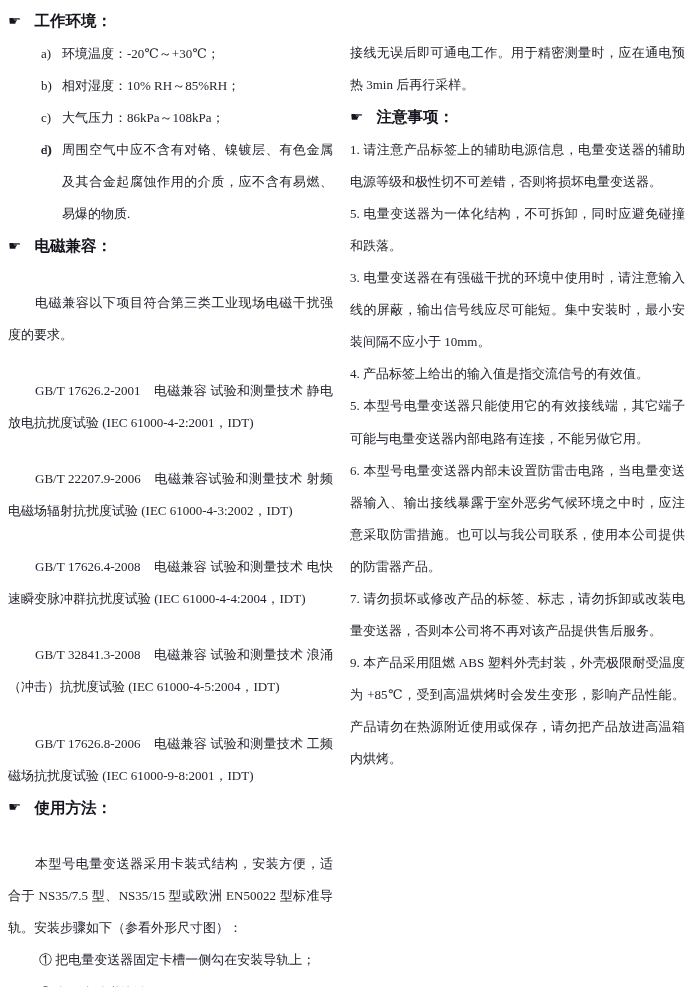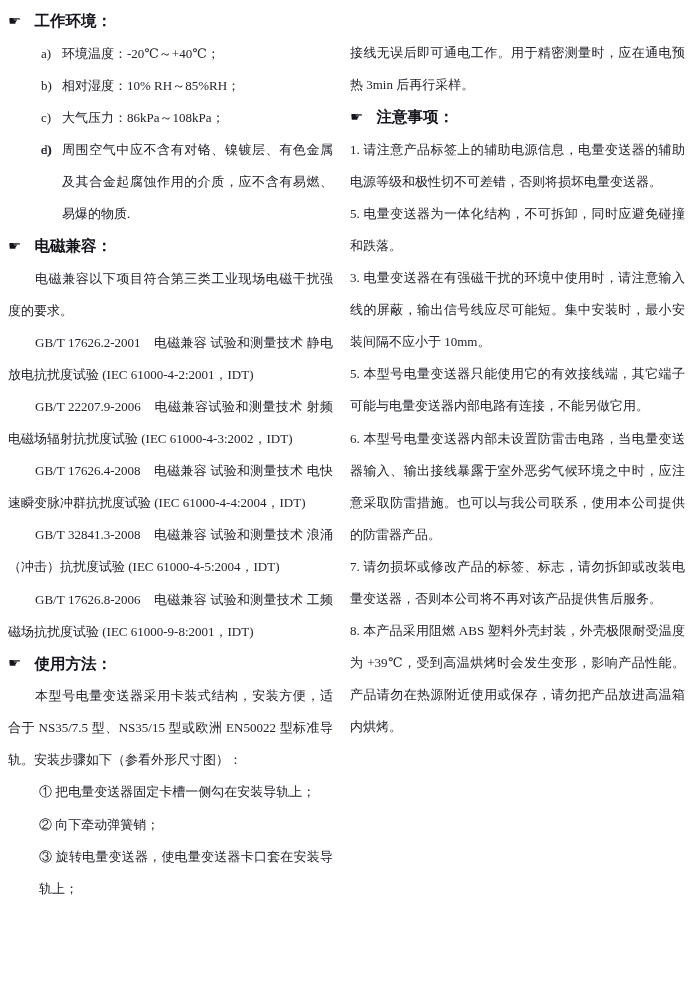--- a/index.html
+++ b/index.html
@@ -55,7 +55,7 @@
 
     <p class="abc">
       <span class="mk">a)</span>
-      <span>环境温度：-20℃～+40℃；</span>
+      <span>环境温度：-20℃～+30℃；</span>
     </p>
     <p class="abc">
       <span class="mk">b)</span>

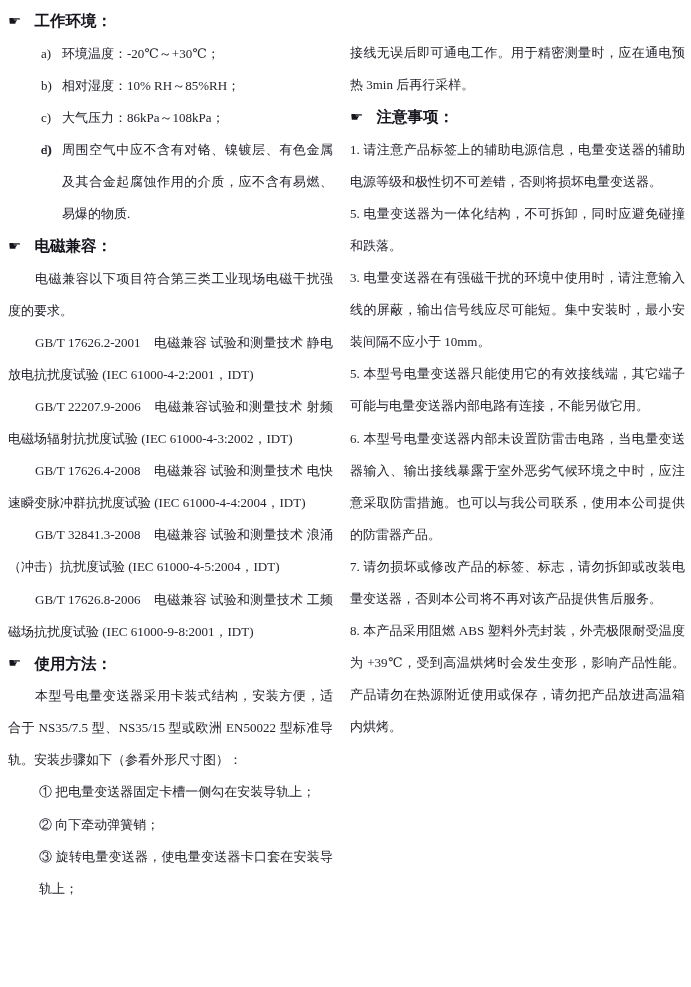--- a/index.html
+++ b/index.html
@@ -37,7 +37,7 @@
   .abc { position: relative; padding-left: 54px; }
   .abc .mk { position: absolute; left: 33px; top: 0; }
   
-  .indent { text-indent: 27px; }
+  .indent { text-indent: 27px; margin-top: 24px; }
   
   .step { padding-left: 31px; font-family: Liberation Serif, serif; }
 </style>

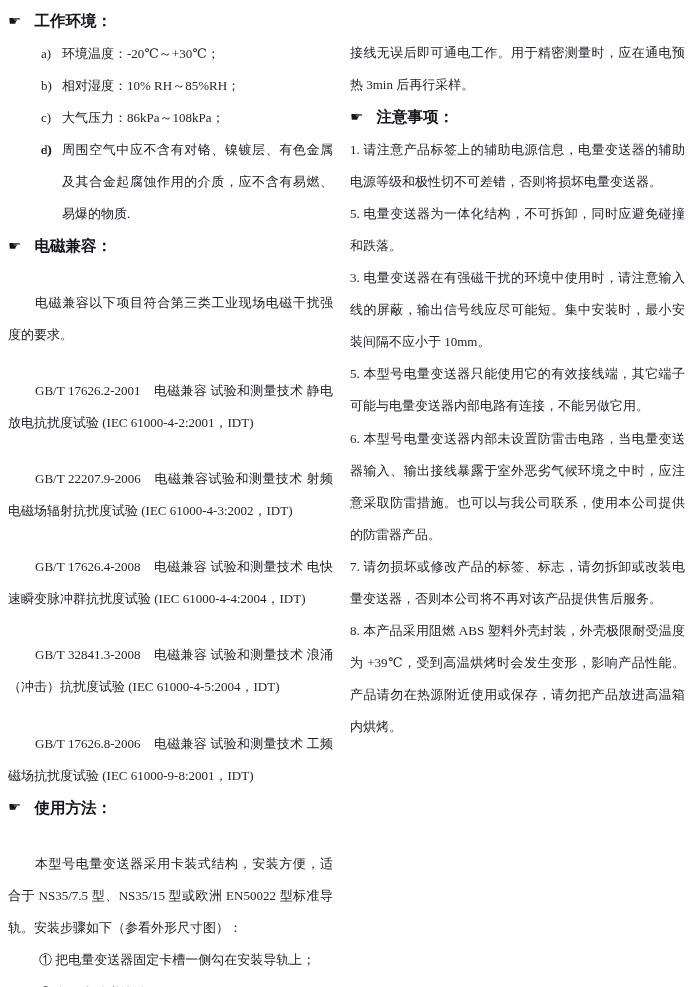--- a/index.html
+++ b/index.html
@@ -111,6 +111,7 @@
     <p>1. 请注意产品标签上的辅助电源信息，电量变送器的辅助电源等级和极性切不可差错，否则将损坏电量变送器。</p>
     <p>5. 电量变送器为一体化结构，不可拆卸，同时应避免碰撞和跌落。</p>
     <p>3. 电量变送器在有强磁干扰的环境中使用时，请注意输入线的屏蔽，输出信号线应尽可能短。集中安装时，最小安装间隔不应小于 10mm。</p>
+    <p>4. 产品标签上给出的输入值是指交流信号的有效值。</p>
     <p>5. 本型号电量变送器只能使用它的有效接线端，其它端子可能与电量变送器内部电路有连接，不能另做它用。</p>
     <p>6. 本型号电量变送器内部未设置防雷击电路，当电量变送器输入、输出接线暴露于室外恶劣气候环境之中时，应注意采取防雷措施。也可以与我公司联系，使用本公司提供的防雷器产品。</p>
     <p>7. 请勿损坏或修改产品的标签、标志，请勿拆卸或改装电量变送器，否则本公司将不再对该产品提供售后服务。</p>

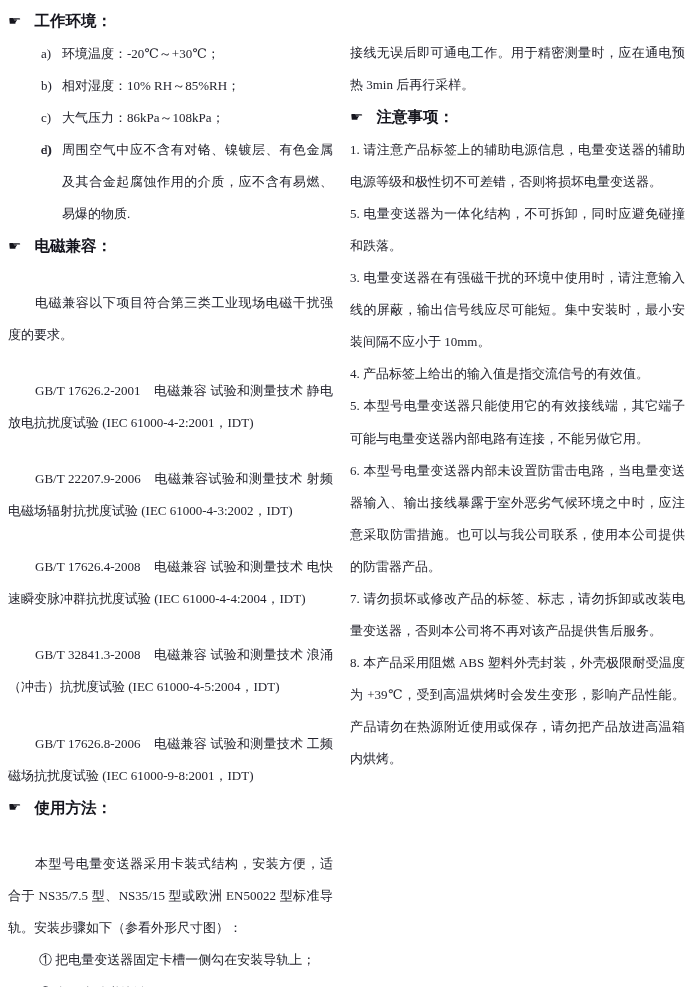--- a/index.html
+++ b/index.html
@@ -115,7 +115,7 @@
     <p>5. 本型号电量变送器只能使用它的有效接线端，其它端子可能与电量变送器内部电路有连接，不能另做它用。</p>
     <p>6. 本型号电量变送器内部未设置防雷击电路，当电量变送器输入、输出接线暴露于室外恶劣气候环境之中时，应注意采取防雷措施。也可以与我公司联系，使用本公司提供的防雷器产品。</p>
     <p>7. 请勿损坏或修改产品的标签、标志，请勿拆卸或改装电量变送器，否则本公司将不再对该产品提供售后服务。</p>
-    <p>8. 本产品采用阻燃 ABS 塑料外壳封装，外壳极限耐受温度为 +39℃，受到高温烘烤时会发生变形，影响产品性能。产品请勿在热源附近使用或保存，请勿把产品放进高温箱内烘烤。</p>
+    <p>9. 本产品采用阻燃 ABS 塑料外壳封装，外壳极限耐受温度为 +85℃，受到高温烘烤时会发生变形，影响产品性能。产品请勿在热源附近使用或保存，请勿把产品放进高温箱内烘烤。</p>
 
   </div>
 

